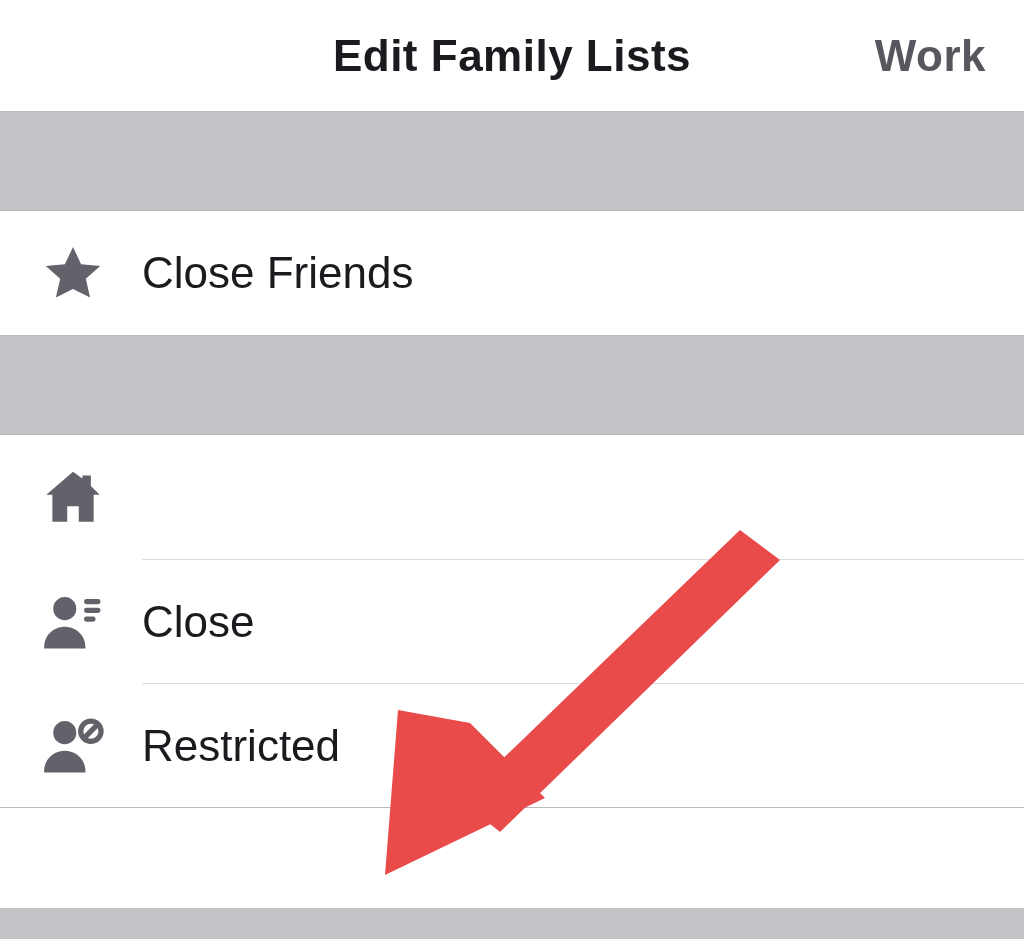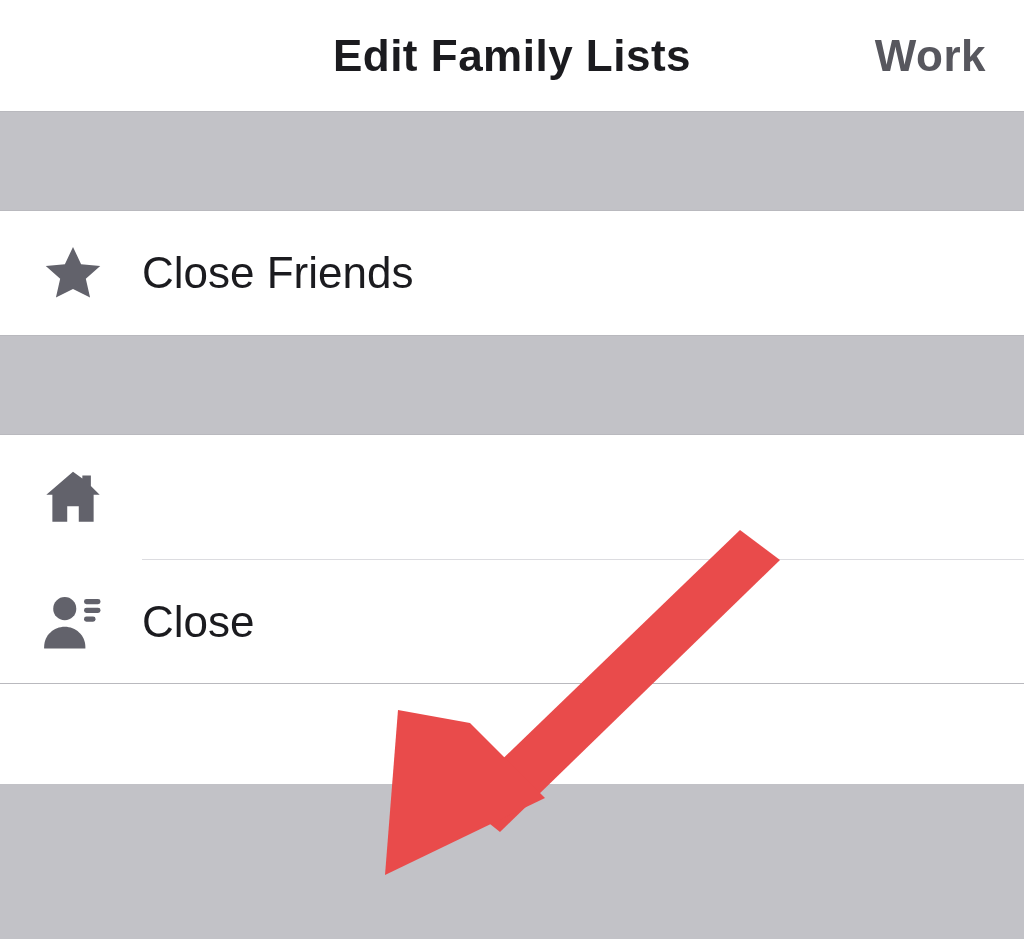--- a/index.html
+++ b/index.html
@@ -157,6 +157,23 @@
     </div>
   </div>
 
+  <div class="row">
+    <span class="icon">
+      <svg viewBox="0 0 24 24">
+        <g fill="#62626b">
+          <circle cx="9" cy="7.5" r="4.2"></circle>
+          <path d="M1.5 21.5c0-4.4 3.6-7.4 7.5-7.4s7.5 3 7.5 7.4v.5H1.5v-.5z"></path>
+          <g>
+            <circle cx="18.5" cy="7" r="3.7" fill="none" stroke="#62626b" stroke-width="1.9"></circle>
+            <line x1="16.1" y1="9.4" x2="20.9" y2="4.6" stroke="#62626b" stroke-width="1.9"></line>
+          </g>
+        </g>
+      </svg>
+    </span>
+    <div class="row-inner">
+      <span class="row-label">Restricted</span>
+    </div>
+  </div>
 
 </div>
 

